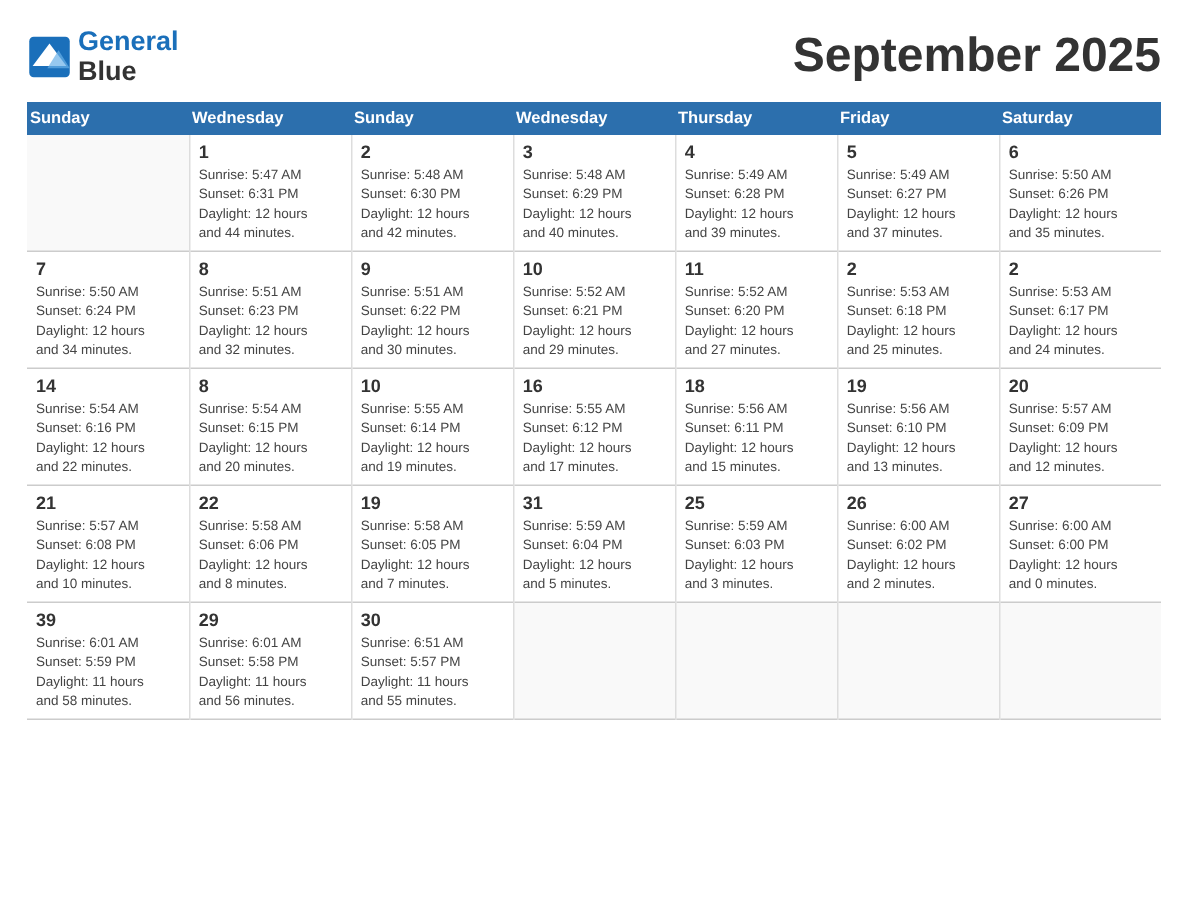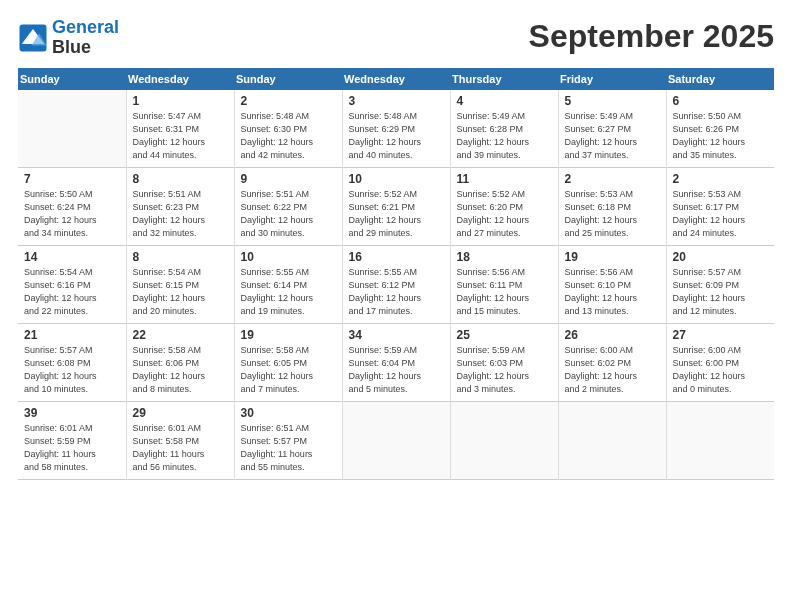--- a/index.html
+++ b/index.html
@@ -296,7 +296,7 @@
 and 7 minutes.</div>
           </td>
           <td>
-            <span class="day-num">34</span>
+            <span class="day-num">31</span>
             <div class="day-info" style="white-space: pre-line;">Sunrise: 5:59 AM
 Sunset: 6:04 PM
 Daylight: 12 hours

